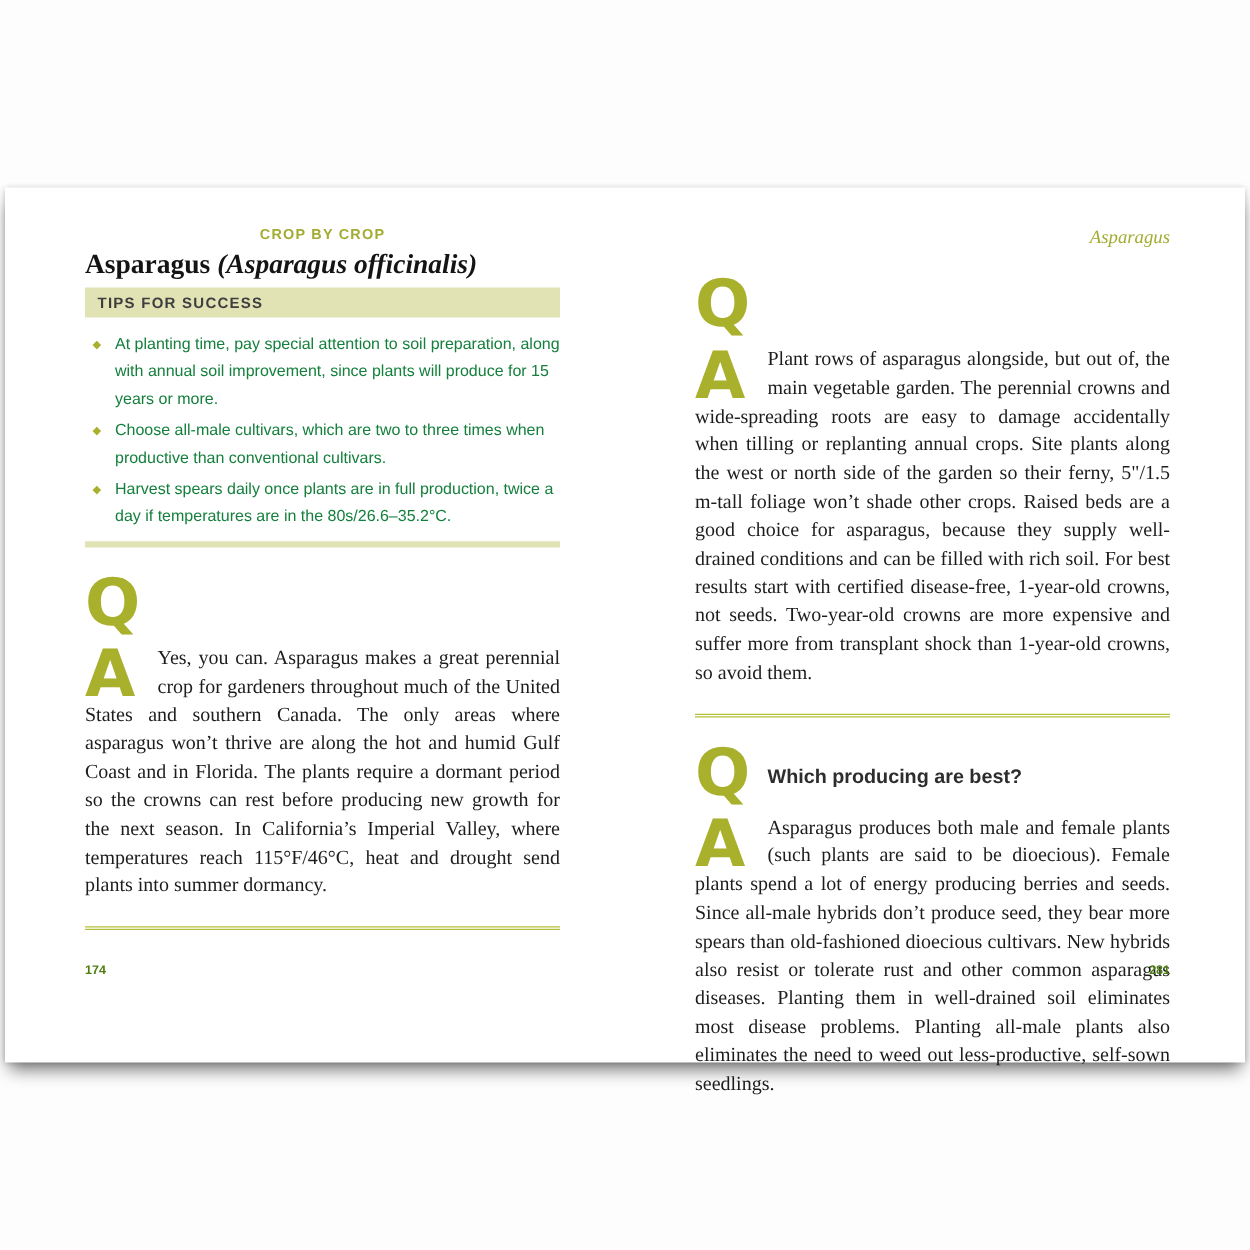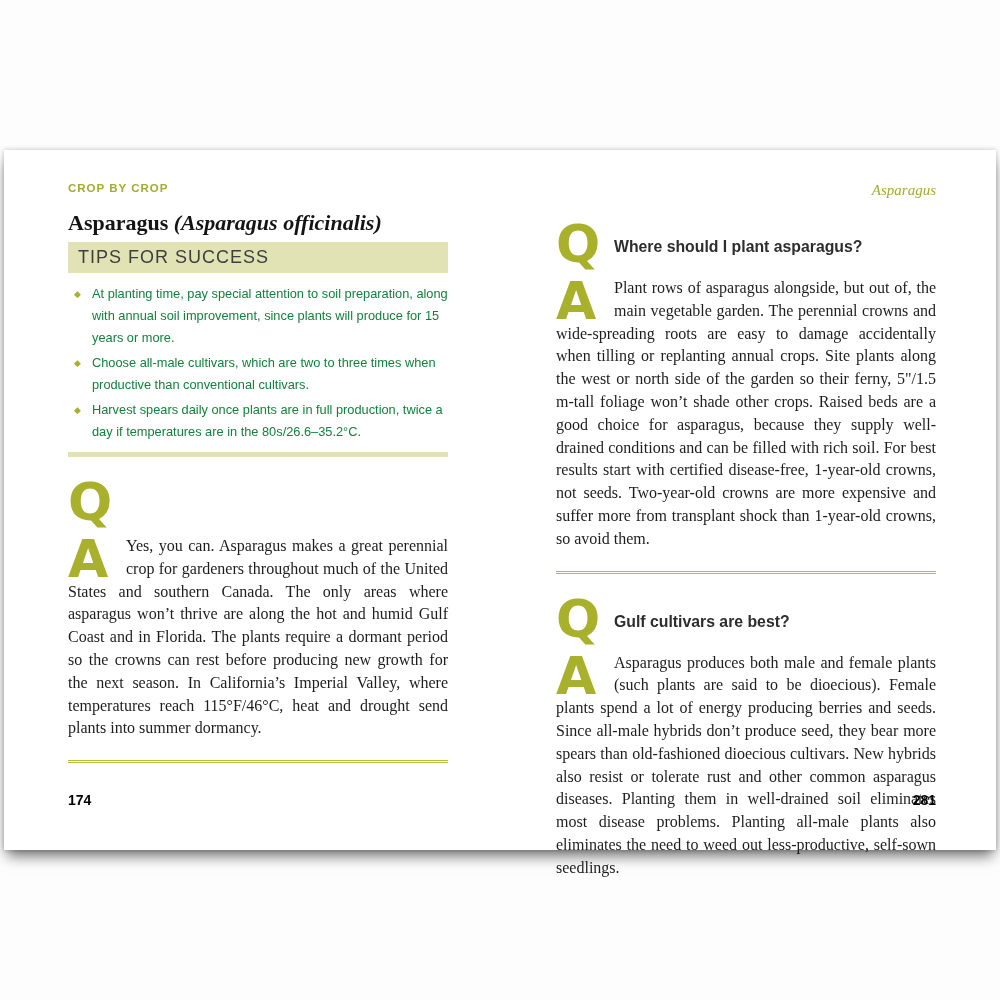--- a/index.html
+++ b/index.html
@@ -24,7 +24,7 @@
   
   .eyebrow {
     font-size:11.5px; font-weight:bold; letter-spacing:1px;
-    color:var(--accent-text); margin-bottom:16px;
+    color:var(--accent-text); margin-bottom:4px;text-align:center;
   }
   .running-head {
     font-family:"Liberation Serif", serif;

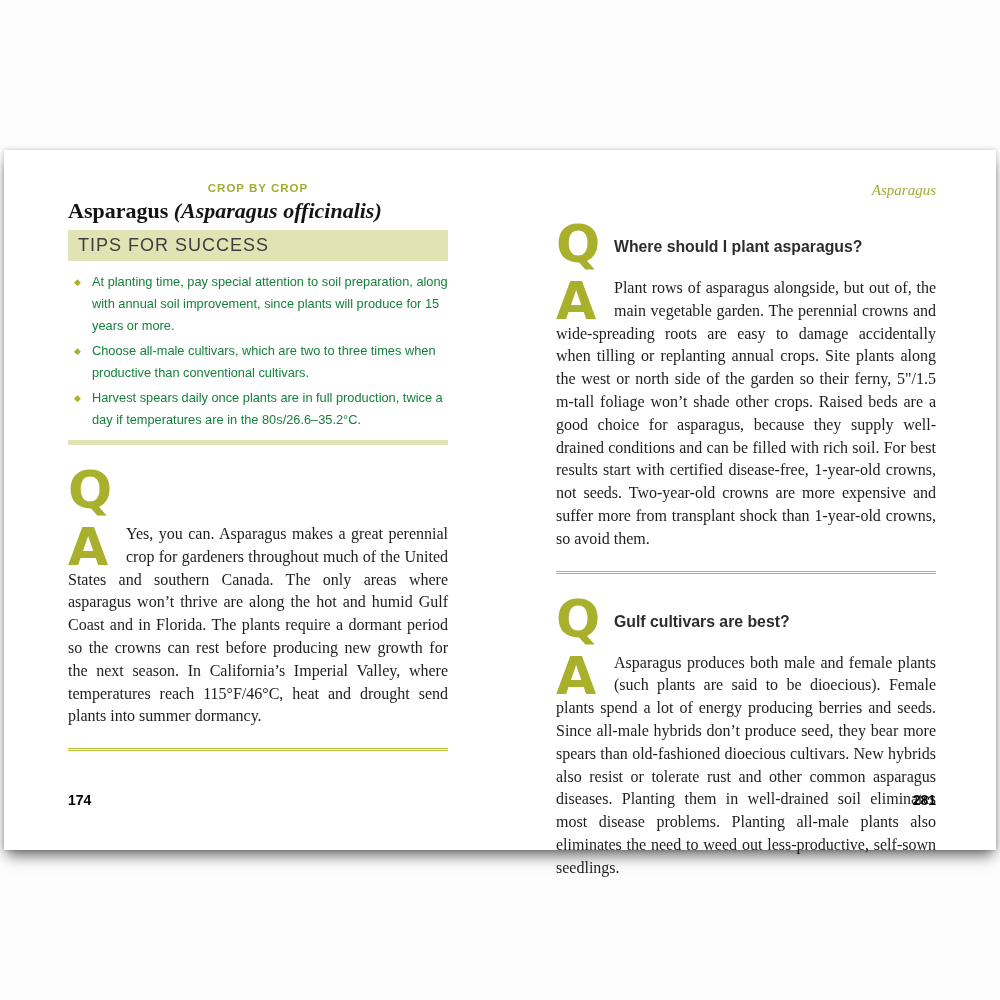--- a/index.html
+++ b/index.html
@@ -48,7 +48,7 @@
   .tips-header {
     background:var(--tips-bg);
     padding:5px 10px;
-    font-size:18px; font-weight:normal; letter-spacing:1px;
+    font-size:12px; font-weight:bold; letter-spacing:1px;
     color:#3e3e3e;
     margin-bottom:10px;
   }

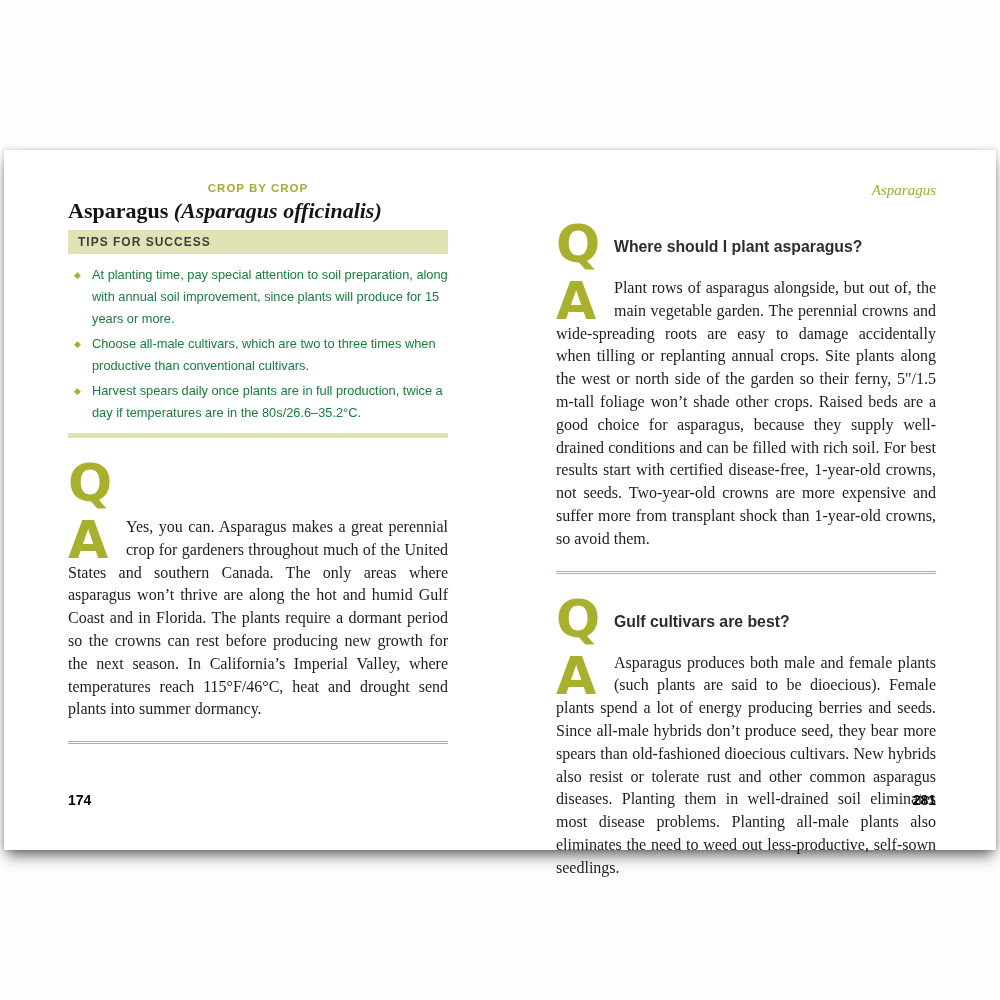--- a/index.html
+++ b/index.html
@@ -155,7 +155,6 @@
     <div class="qa" style="margin-top:14px;">
       <div class="q-row">
         <span class="qa-letter">Q</span>
-        <div class="q-text single">Where should I plant asparagus?</div>
       </div>
       <div class="a-row">
         <div class="a-body"><span class="qa-letter a-letter">A</span><span>Plant rows of asparagus alongside, but out of, the main vegetable garden. The perennial crowns and wide-spreading roots are easy to damage accidentally when tilling or replanting annual crops. Site plants along the west or north side of the garden so their ferny, 5"/1.5 m-tall foliage won’t shade other crops. Raised beds are a good choice for asparagus, because they supply well-drained conditions and can be filled with rich soil. For best results start with certified disease-free, 1-year-old crowns, not seeds. Two-year-old crowns are more expensive and suffer more from transplant shock than 1-year-old crowns, so avoid them.</span></div>

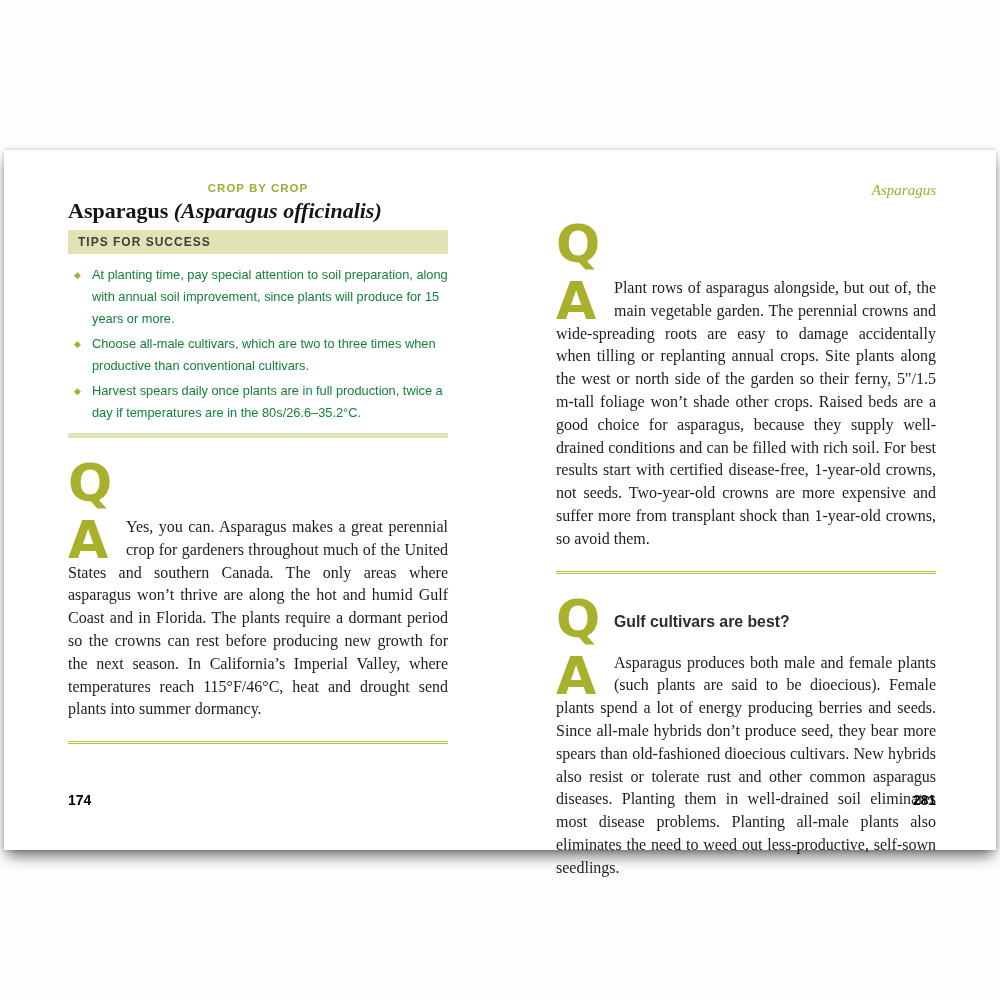--- a/index.html
+++ b/index.html
@@ -166,7 +166,7 @@
     <div class="qa">
       <div class="q-row">
         <span class="qa-letter">Q</span>
-        <div class="q-text single">Gulf cultivars are best?</div>
+        <div class="q-text single">Which producing are best?</div>
       </div>
       <div class="a-row">
         <div class="a-body"><span class="qa-letter a-letter">A</span><span>Asparagus produces both male and female plants (such plants are said to be dioecious). Female plants spend a lot of energy producing berries and seeds. Since all-male hybrids don’t produce seed, they bear more spears than old-fashioned dioecious cultivars. New hybrids also resist or tolerate rust and other common asparagus diseases. Planting them in well-drained soil eliminates most disease problems. Planting all-male plants also eliminates the need to weed out less-productive, self-sown seedlings.</span></div>

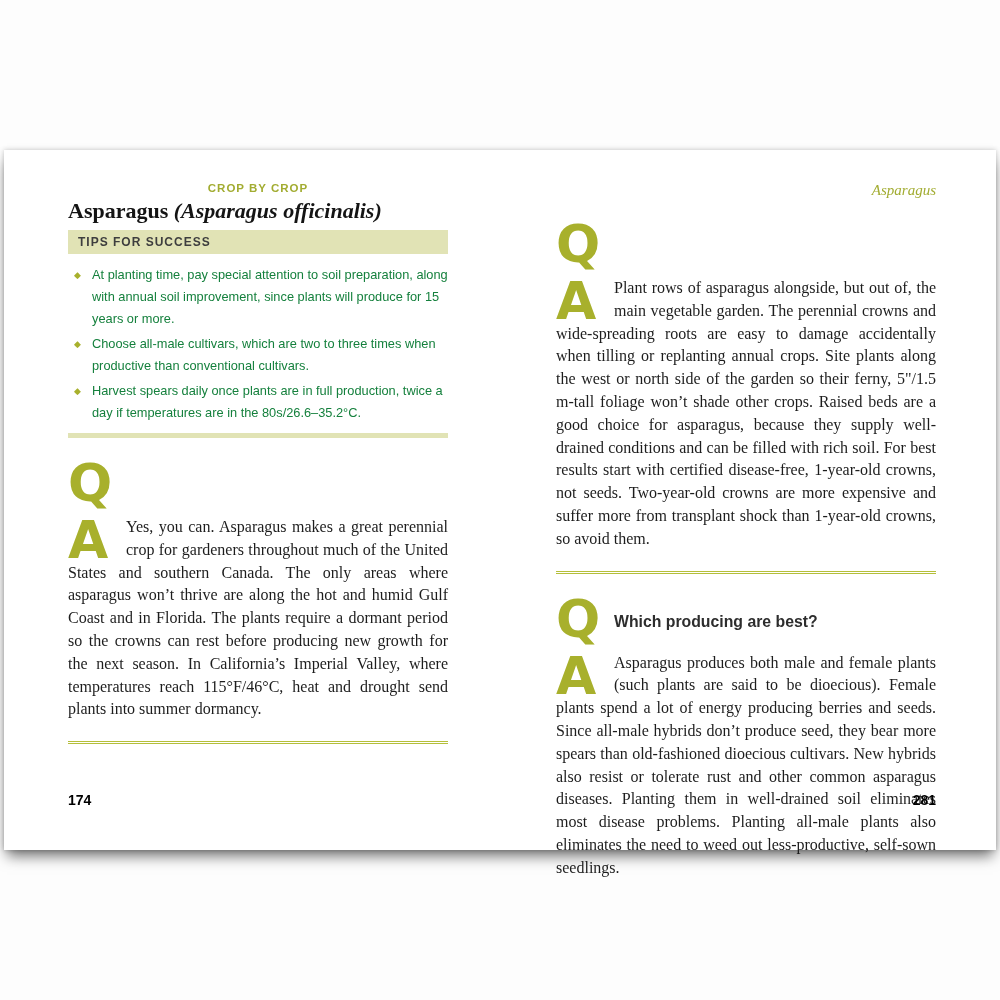--- a/index.html
+++ b/index.html
@@ -101,8 +101,8 @@
   .col-right .double-rule.mid { margin-bottom:4px; }
 
   .page-number {
-    position:absolute; bottom:42px;
-    font-size:14px; font-weight:bold; color:#000000;
+    position:absolute; bottom:68px;
+    font-size:10px; font-weight:bold; color:#4d7c0f;
   }
   .page-number.left  { left:64px; }
   .page-number.right { right:60px; }

